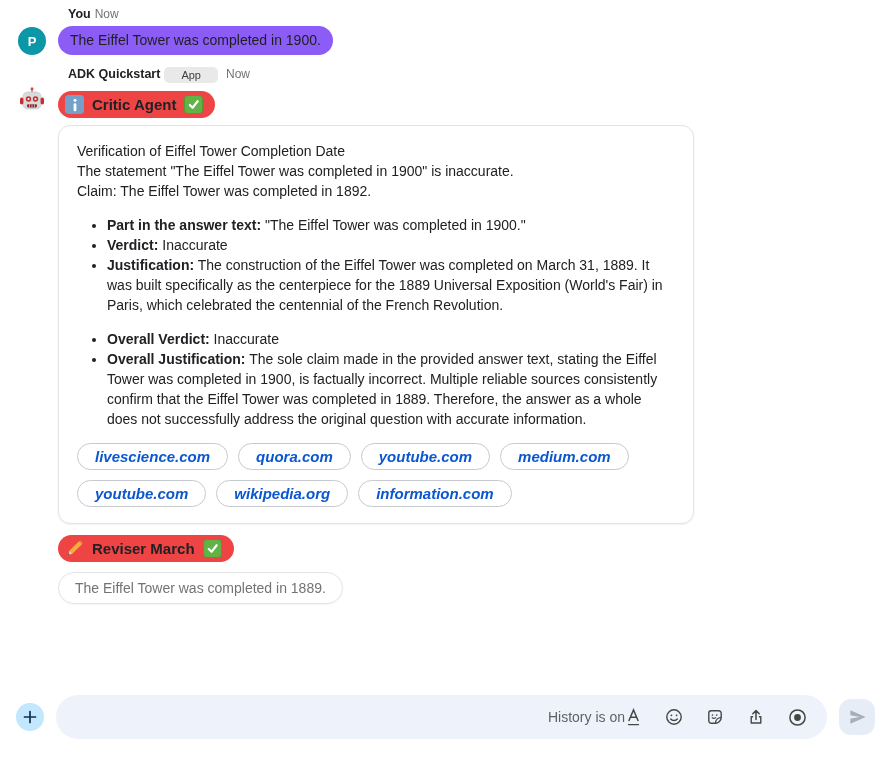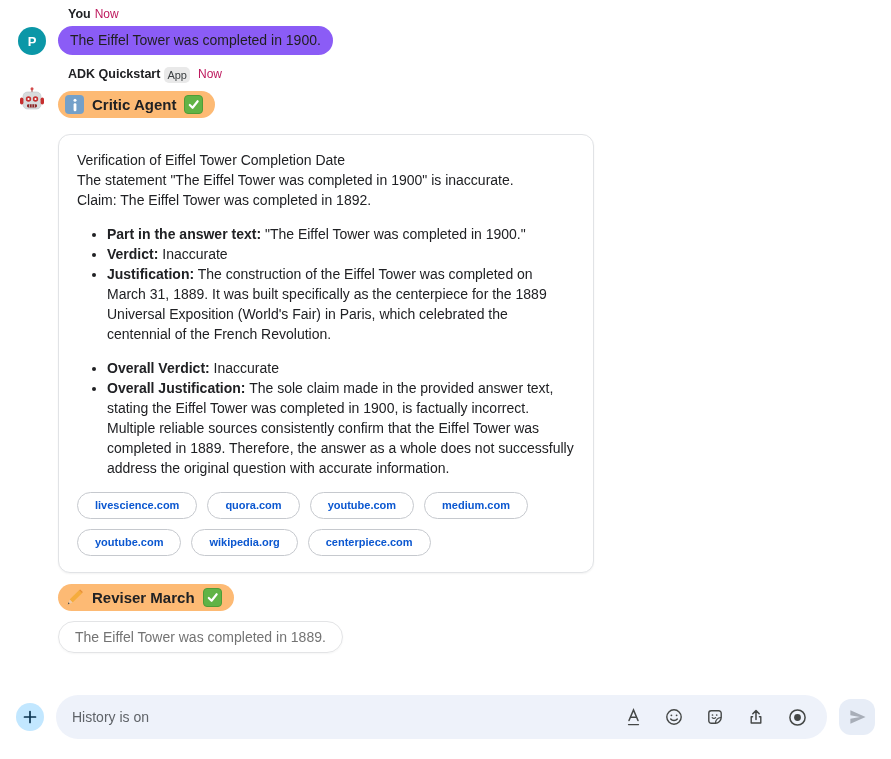--- a/index.html
+++ b/index.html
@@ -22,7 +22,7 @@
   .avatar-p { background: #0b97a7; color: #fff; font-size: 13px; font-weight: bold; }
   .meta { display: flex; align-items: flex-start; gap: 4px; padding-left: 10px; margin-bottom: 5px; }
   .sender { font-weight: bold; font-size: 12.5px; color: #202124; }
-  .time { font-size: 12px; color: #be185d; }
+  .time { font-size: 12px; color: #737373; }
   .app-badge {
     background: #e9e9e9; color: #3c4043; font-size: 11px;
     padding: 2px 3px; border-radius: 5px;

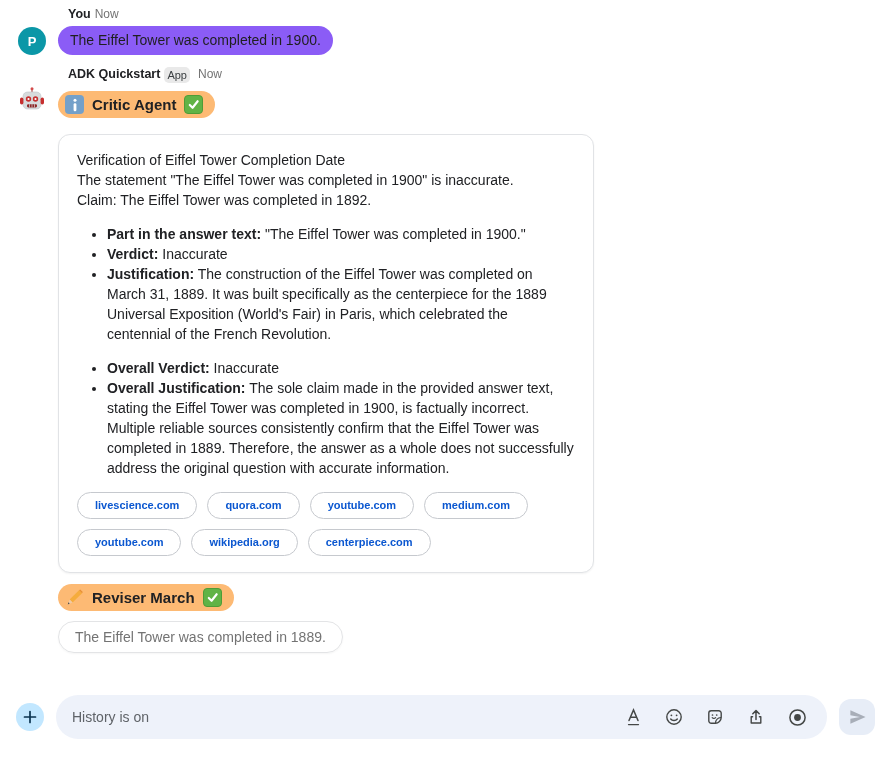--- a/index.html
+++ b/index.html
@@ -25,7 +25,7 @@
   .time { font-size: 12px; color: #737373; }
   .app-badge {
     background: #e9e9e9; color: #3c4043; font-size: 11px;
-    padding: 2px 3px; border-radius: 5px;
+    padding: 2px 17px; border-radius: 5px;
   }
   .user-bubble {
     background: #8b5cf6; border-radius: 16px; padding: 5px 12px;

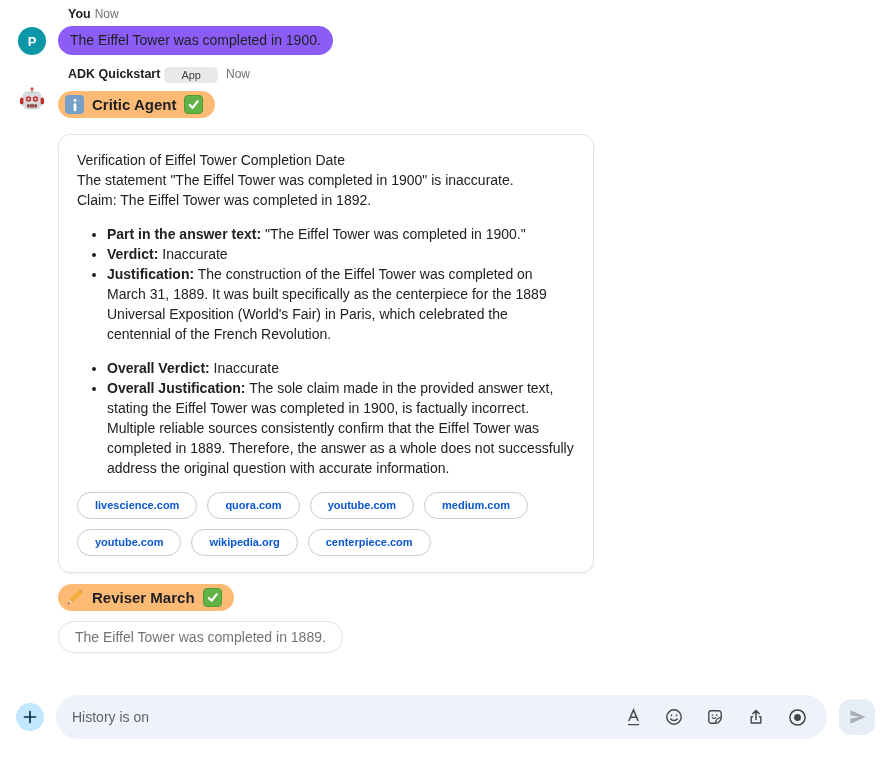--- a/index.html
+++ b/index.html
@@ -34,7 +34,7 @@
   .gap12 { height: 12px; }
   .agent-pill {
     display: inline-flex; align-items: center; gap: 8px;
-    background: #fdba74; border-radius: 16px;
+    background: #ef4444; border-radius: 16px;
     padding: 4px 12px 4px 7px; width: fit-content; margin-top: 3px;
   }
   .agent-label { font-weight: bold; font-size: 15px; color: #202124; }

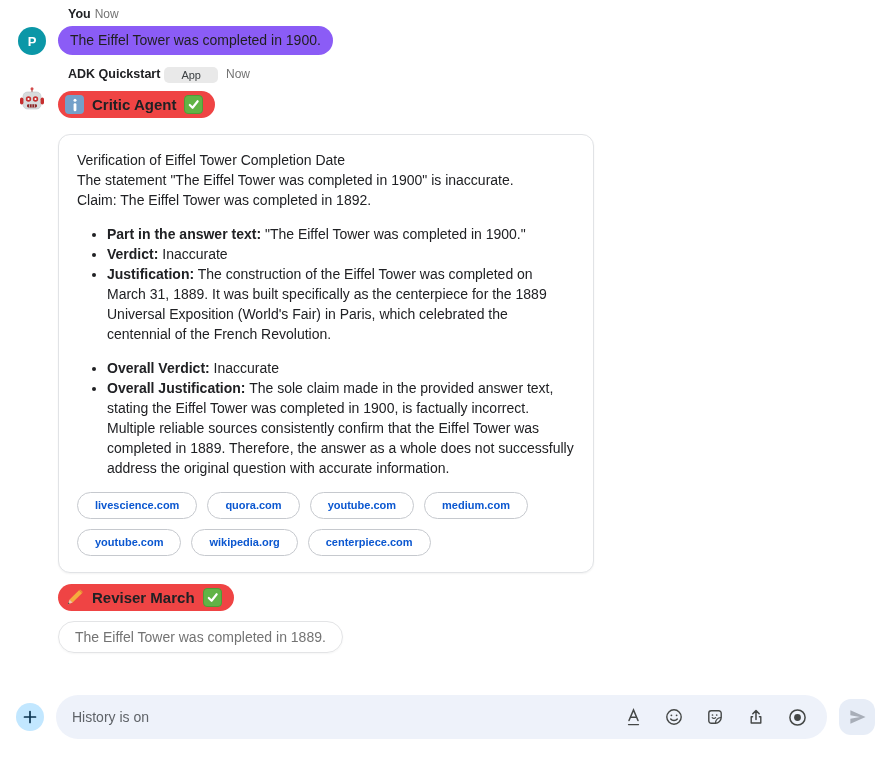--- a/index.html
+++ b/index.html
@@ -48,10 +48,10 @@
     display: flex; align-items: center; justify-content: center;
   }
   .card {
-    width: 536px; background: #fff;
+    width: 636px; background: #fff;
     border: 1px solid #e1e3e6; border-radius: 12px;
     box-shadow: 0 1px 2px rgba(0,0,0,0.05);
-    padding: 15px 18px 16px 18px; margin-top: 16px;
+    padding: 15px 18px 16px 18px; margin-top: 7px;
     font-size: 14px; line-height: 20px; color: #202124;
   }
   .card ul { margin: 14px 0 0 0; padding-left: 30px; }

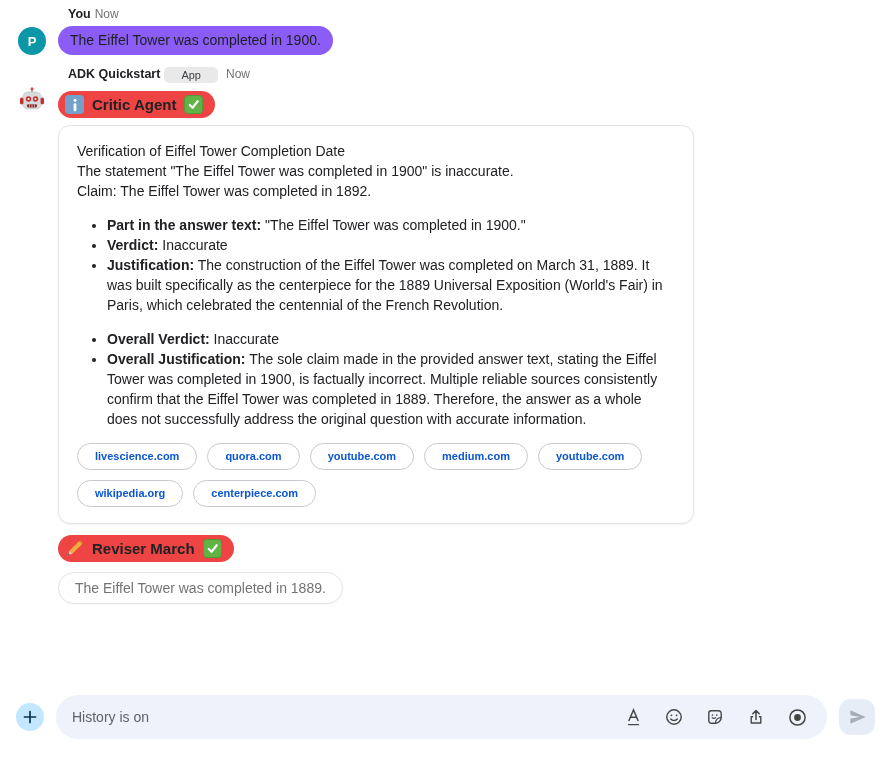--- a/index.html
+++ b/index.html
@@ -61,8 +61,8 @@
   .chip {
     border: 1px solid #c6c9ce; border-radius: 14px;
     padding: 4px 17px; color: #0b57d0;
-    font-weight: bold; font-size: 11px; line-height: 17px;
-    cursor: pointer; background: #fff;
+    font-weight: bold; font-size: 15px; line-height: 17px;
+    cursor: pointer; background: #fff; font-style: italic;
   }
   .reviser-bubble {
     border: 1px solid #e3e4e6; border-radius: 16px;

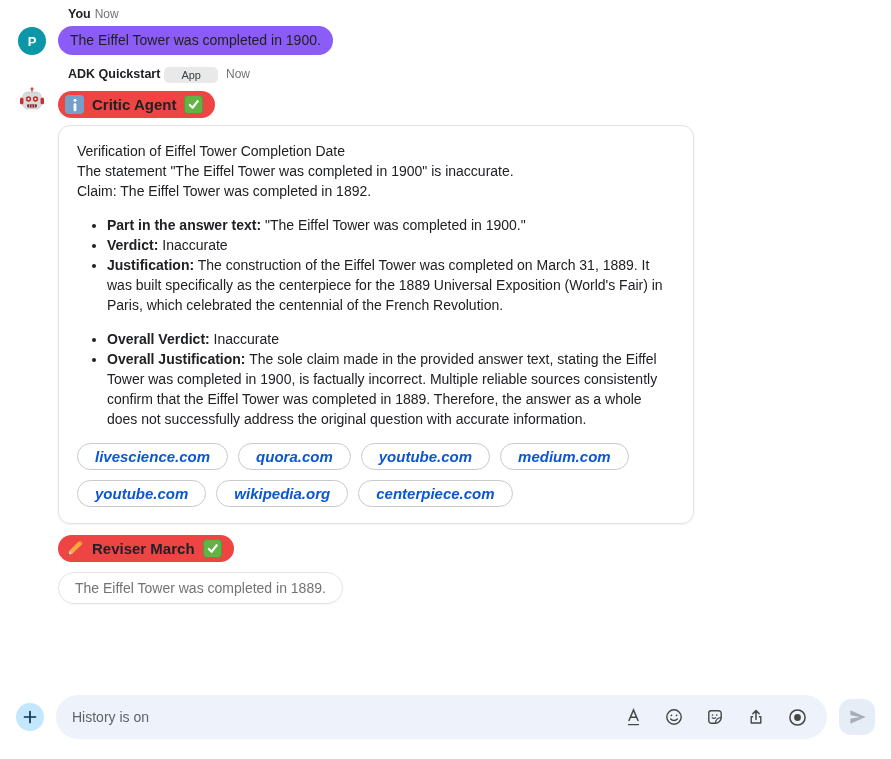--- a/index.html
+++ b/index.html
@@ -201,7 +201,7 @@
           <span class="chip">medium.com</span>
           <span class="chip">youtube.com</span>
           <span class="chip">wikipedia.org</span>
-          <span class="chip">centerpiece.com</span>
+          <span class="chip">information.com</span>
         </div>
       </div>
 

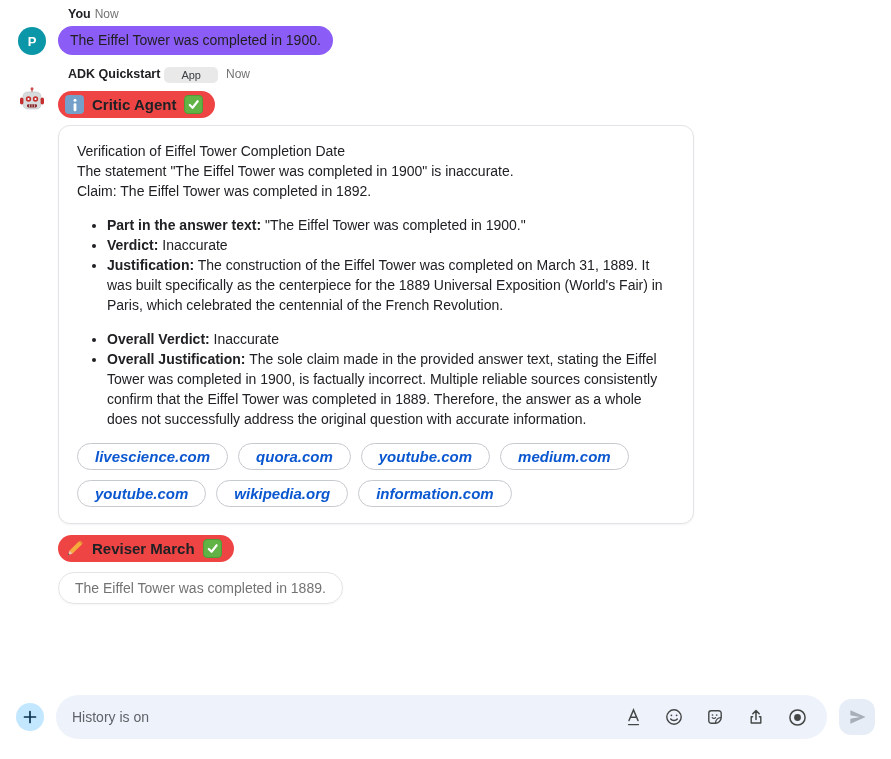--- a/index.html
+++ b/index.html
@@ -87,7 +87,7 @@
   }
   .msg-input {
     flex: 1; border: none; background: transparent; outline: none;
-    font-family: "Liberation Sans", sans-serif; font-size: 14px; color: #1f1f1f;
+    font-family: "Liberation Sans", sans-serif; font-size: 14px; color: #1f1f1f; text-align: right;
   }
   .msg-input::placeholder { color: #5f6368; opacity: 1; }
   .composer-icons { display: flex; align-items: center; gap: 23px; color: #444746; }

